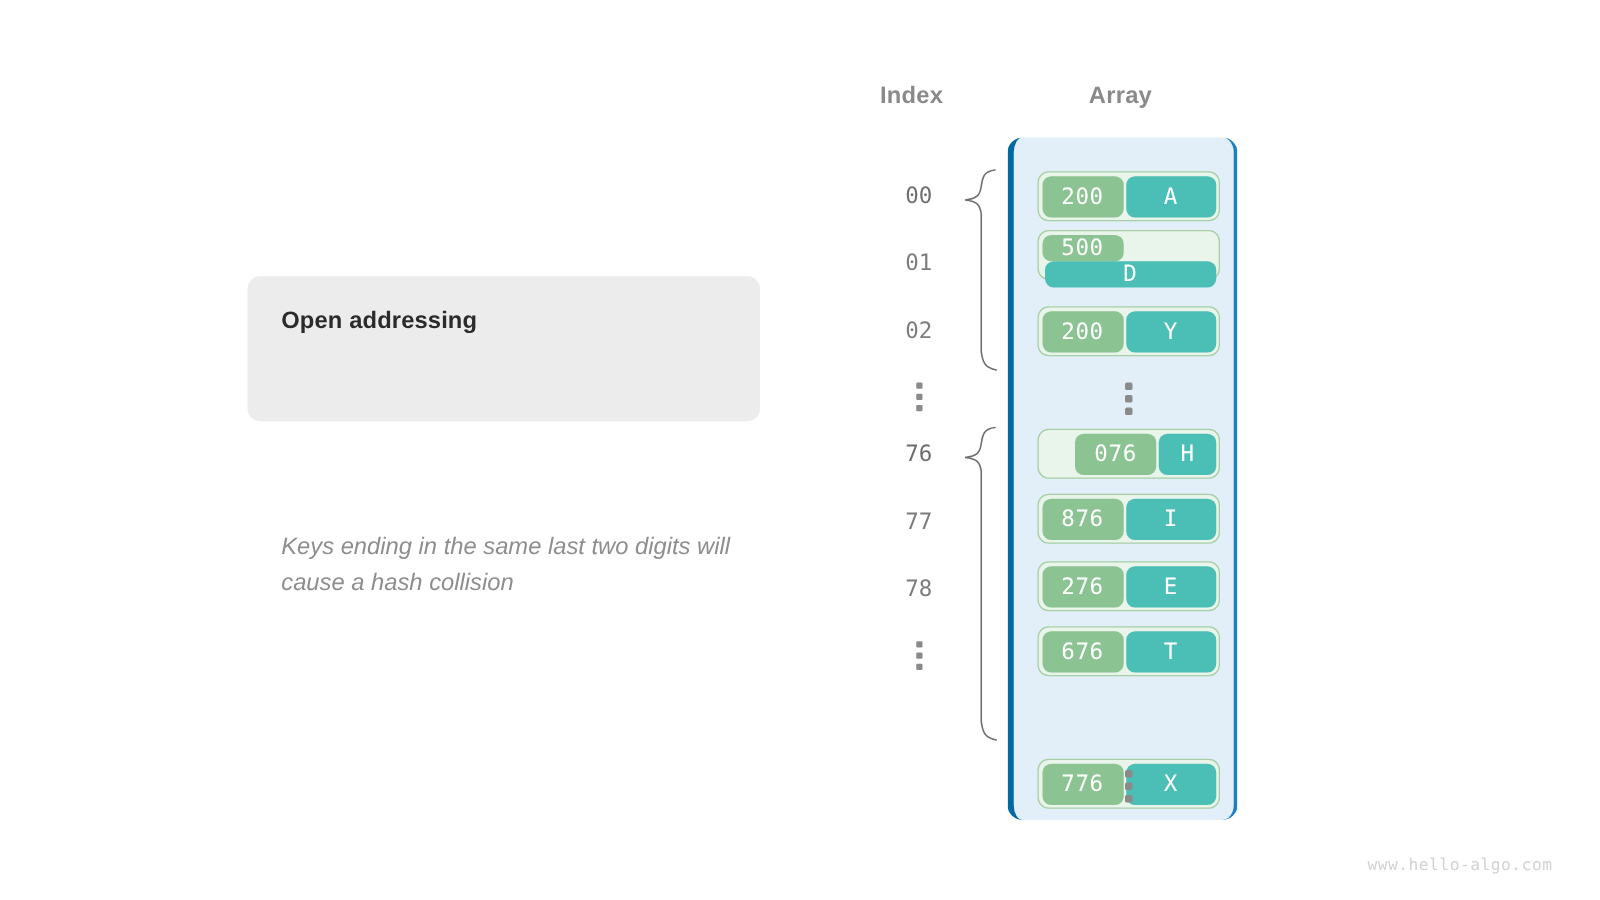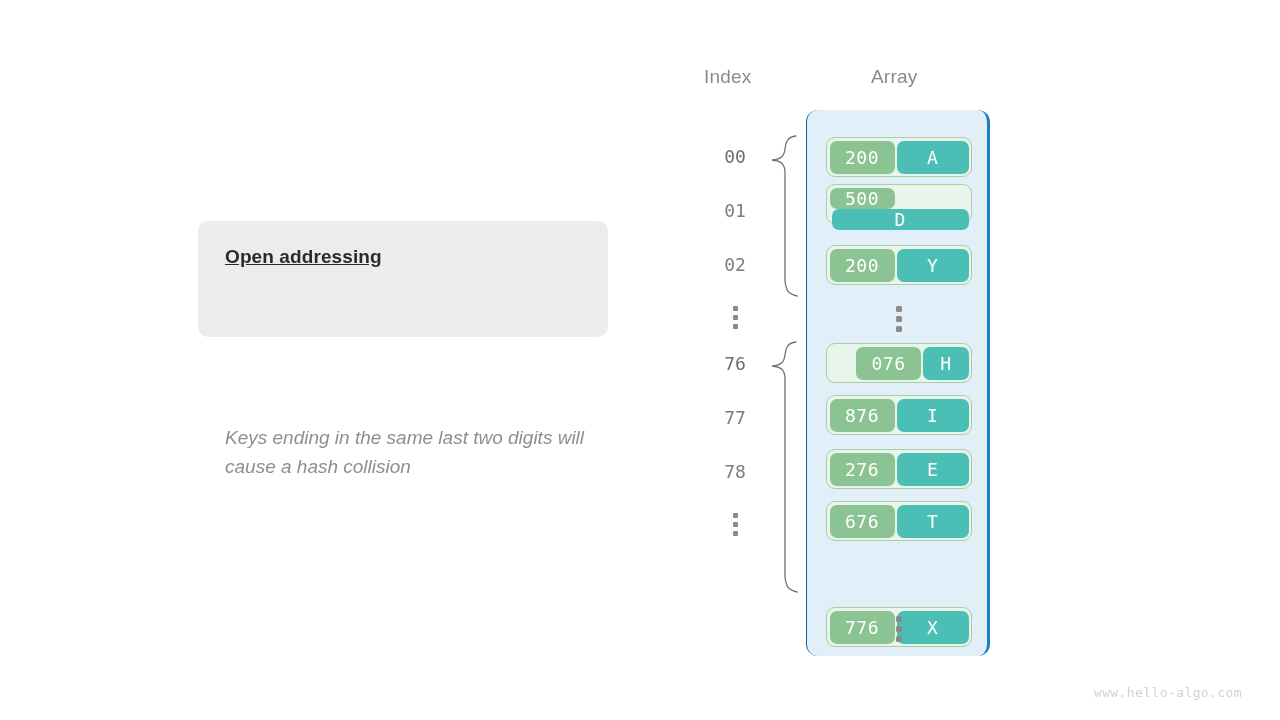--- a/index.html
+++ b/index.html
@@ -66,7 +66,7 @@
   .col-header {
     position: absolute;
     font-size: 19px;
-    font-weight: normal;
+    font-weight: bold;
     color: #8a8a8a;
     letter-spacing: .2px;
   }

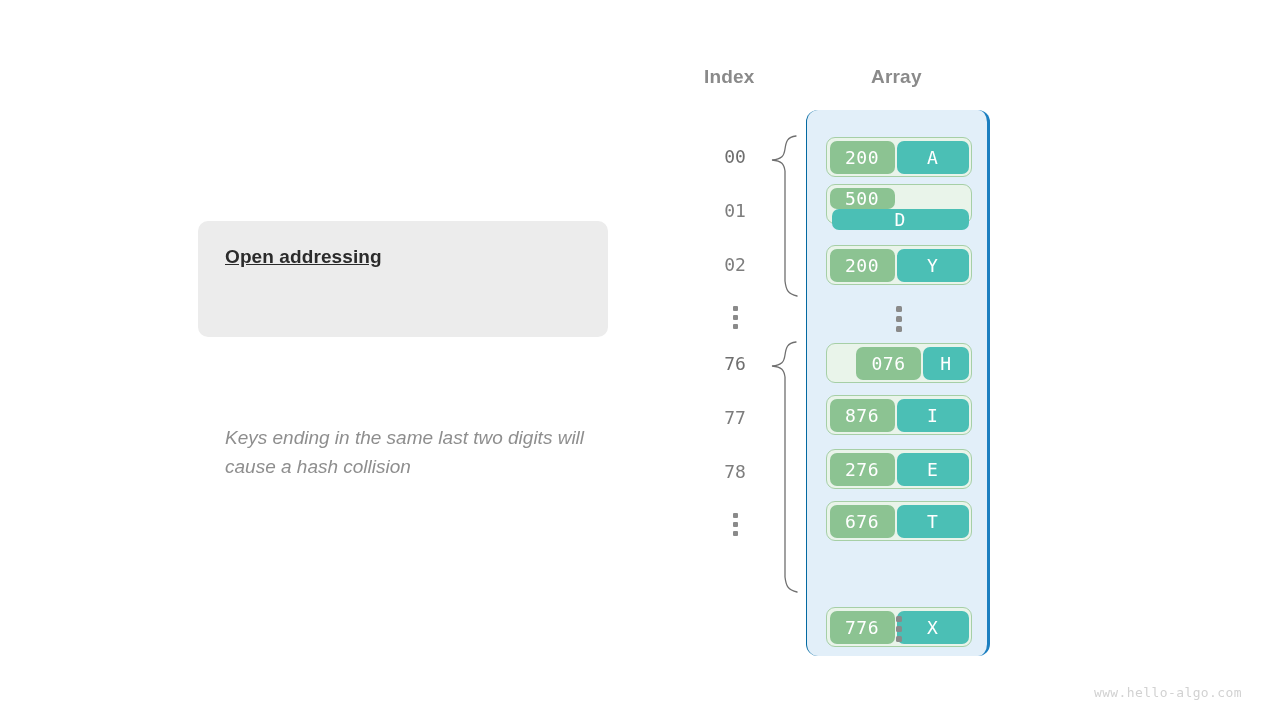--- a/index.html
+++ b/index.html
@@ -124,7 +124,7 @@
     width: 184px;
     height: 546px;
     background: #e2eff9;
-    border-left: 1px solid #0369a1;
+    border-left: 5px solid #0369a1;
     border-right: 3px solid #1c7fc0;
     border-radius: 12px;
     box-sizing: border-box;

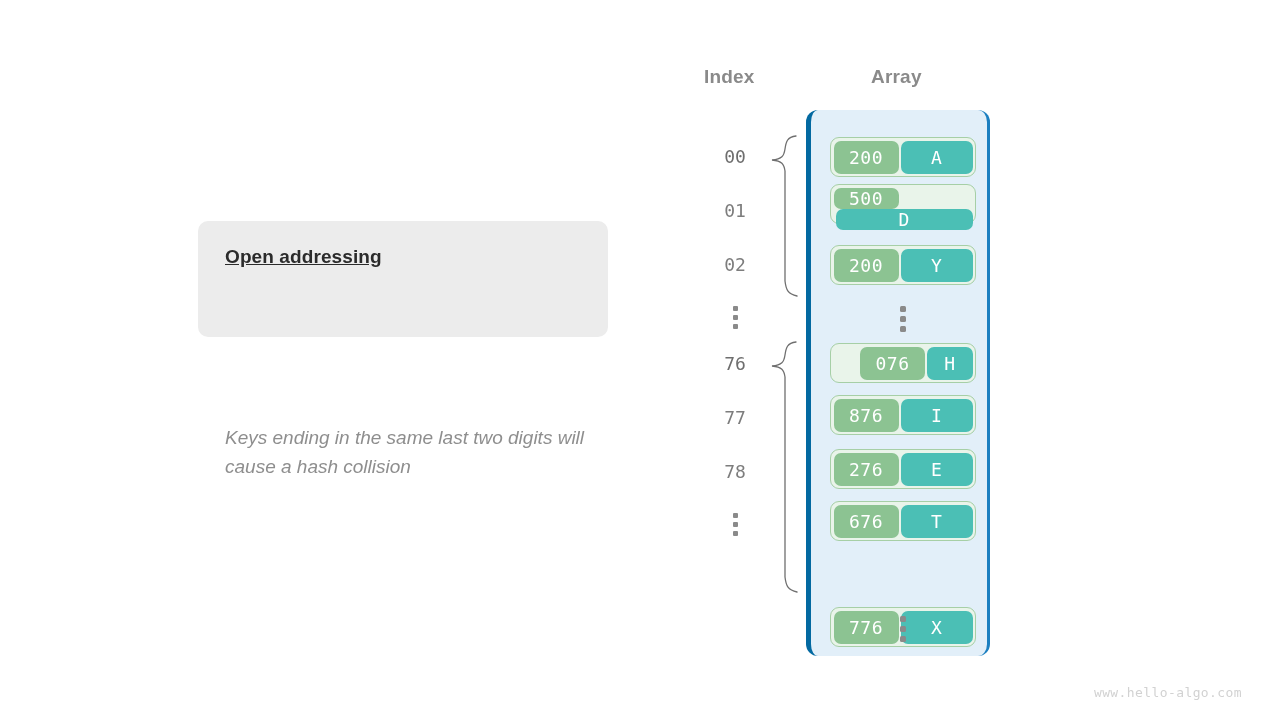--- a/index.html
+++ b/index.html
@@ -34,7 +34,6 @@
     color: #2b2b2b;
     letter-spacing: .1px;
     line-height: 24px;
-    text-decoration: underline;
   }
   .info-card-sub {
     margin-top: 13px;

